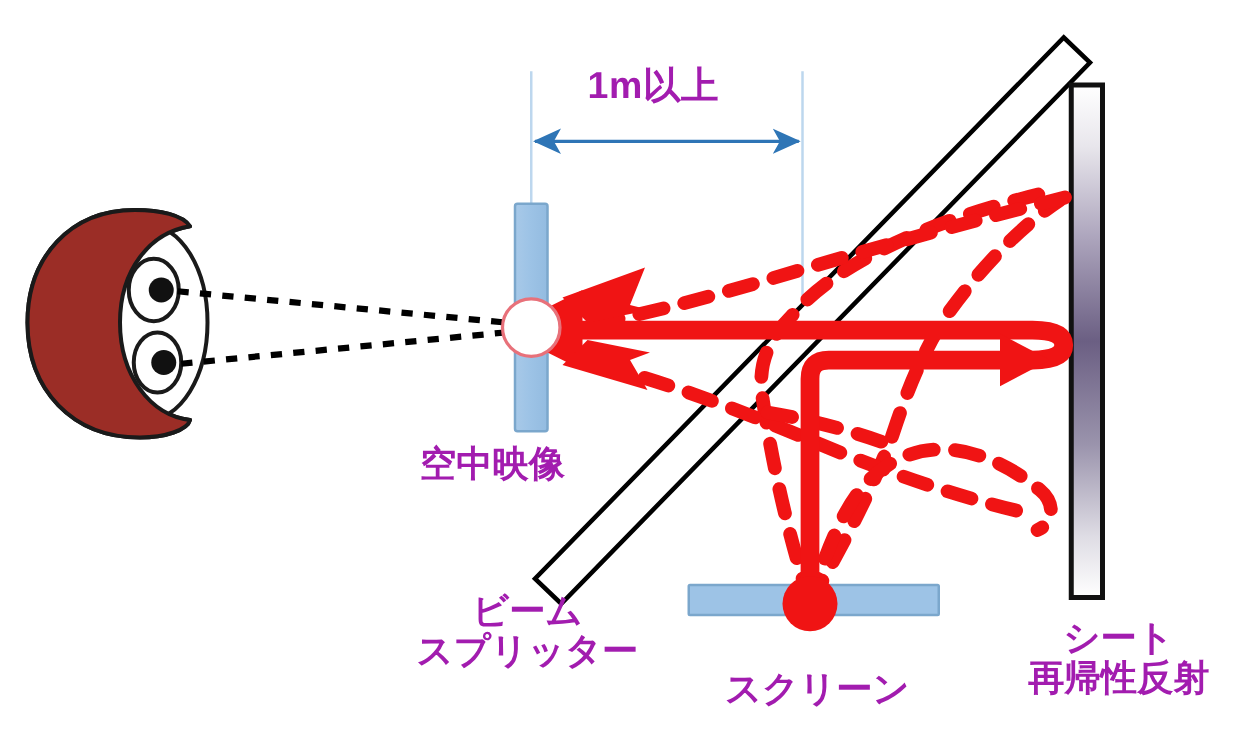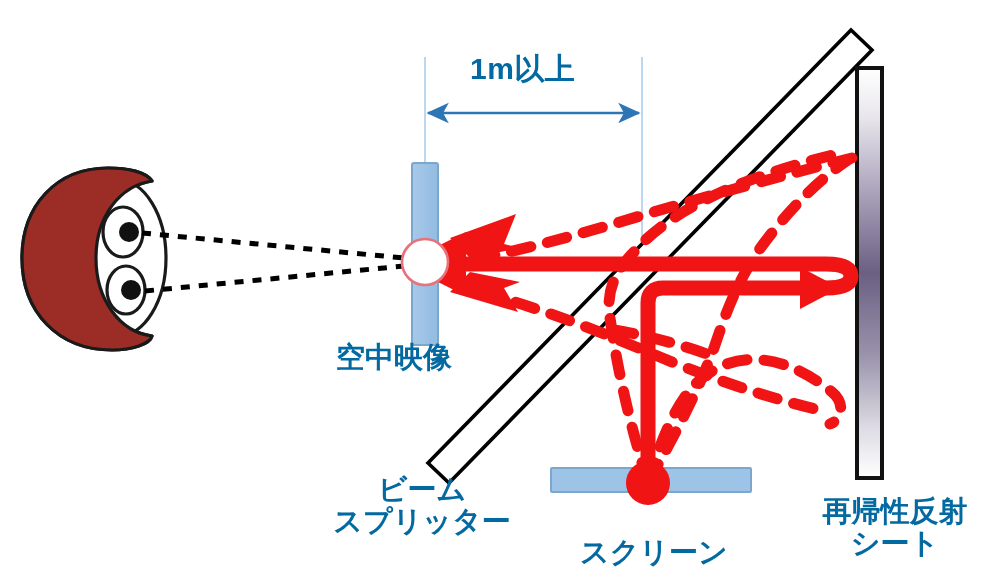--- a/index.html
+++ b/index.html
@@ -28,7 +28,7 @@
   .lbl {
     position: absolute;
     font-family: "Liberation Sans", "DejaVu Sans", sans-serif;
-    color: #0369a1;
+    color: #a21caf;
     font-weight: bold;
     white-space: nowrap;
     line-height: 1.12;

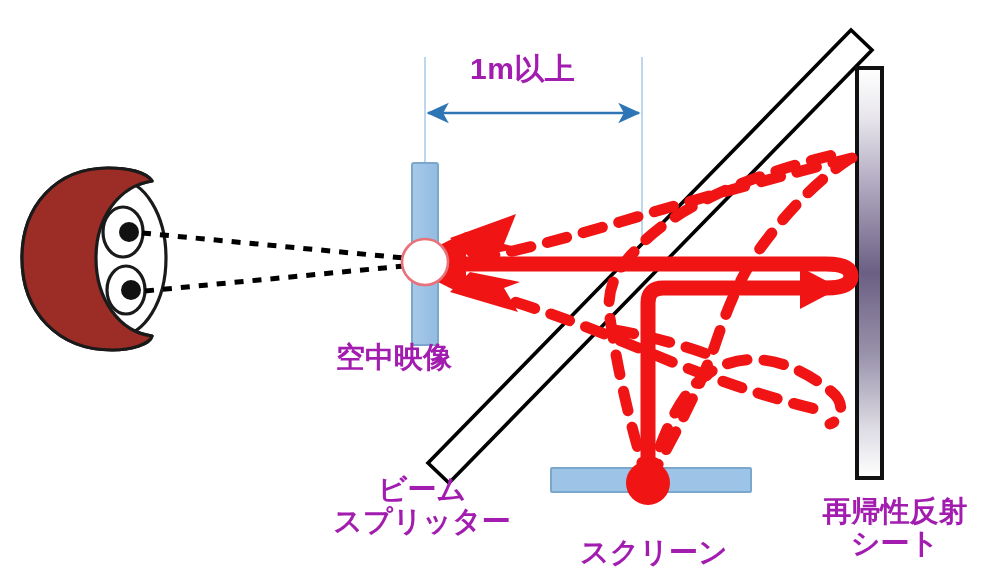--- a/index.html
+++ b/index.html
@@ -42,7 +42,7 @@
   }
   #label-aerial-image {
     left: 336px;
-    top: 341px;
+    top: 356px;
     font-size: 29px;
     text-align: center;
   }

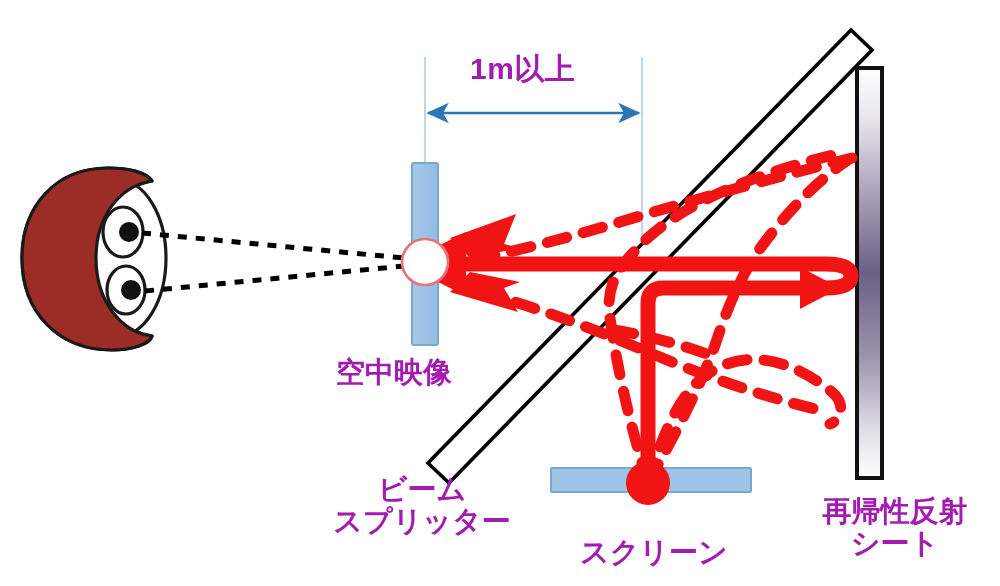--- a/index.html
+++ b/index.html
@@ -215,8 +215,8 @@
   <div class="lbl" id="label-screen">スクリーン</div>
 
   <div class="lbl" id="label-retro-sheet">
+    <span class="lbl-line">シート</span>
     <span class="lbl-line">再帰性反射</span>
-    <span class="lbl-line">シート</span>
   </div>
 
 </div>

